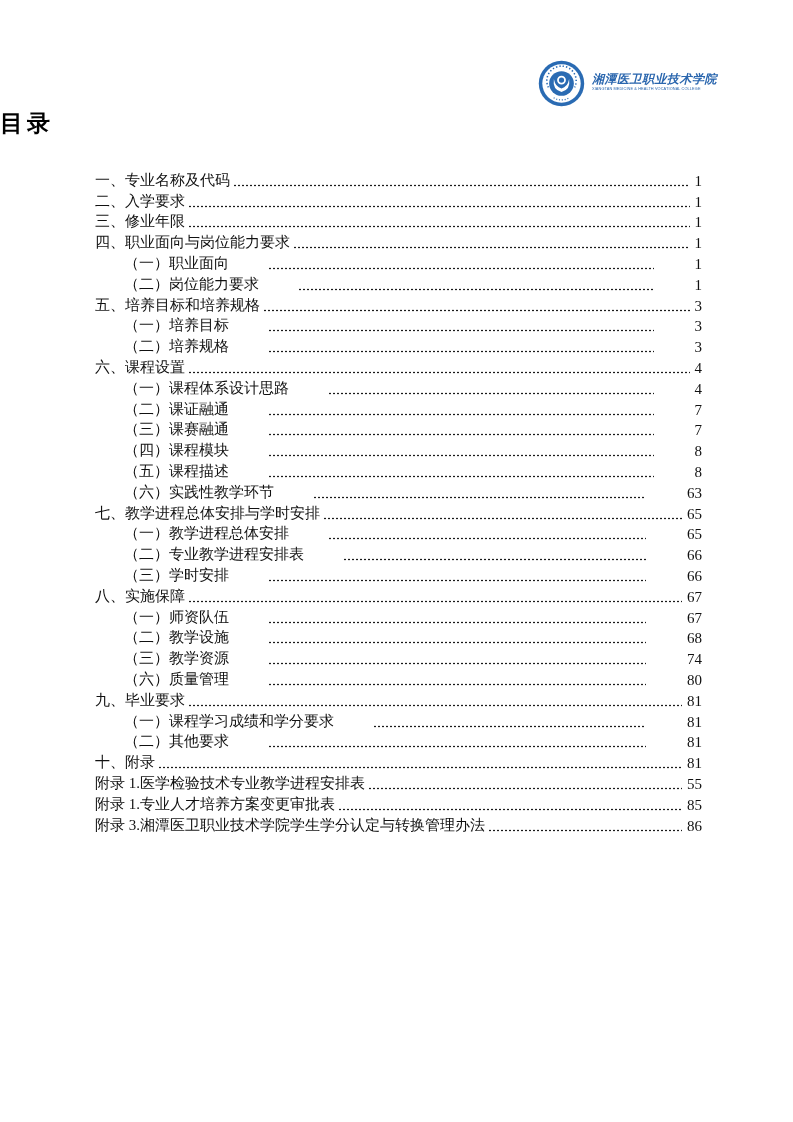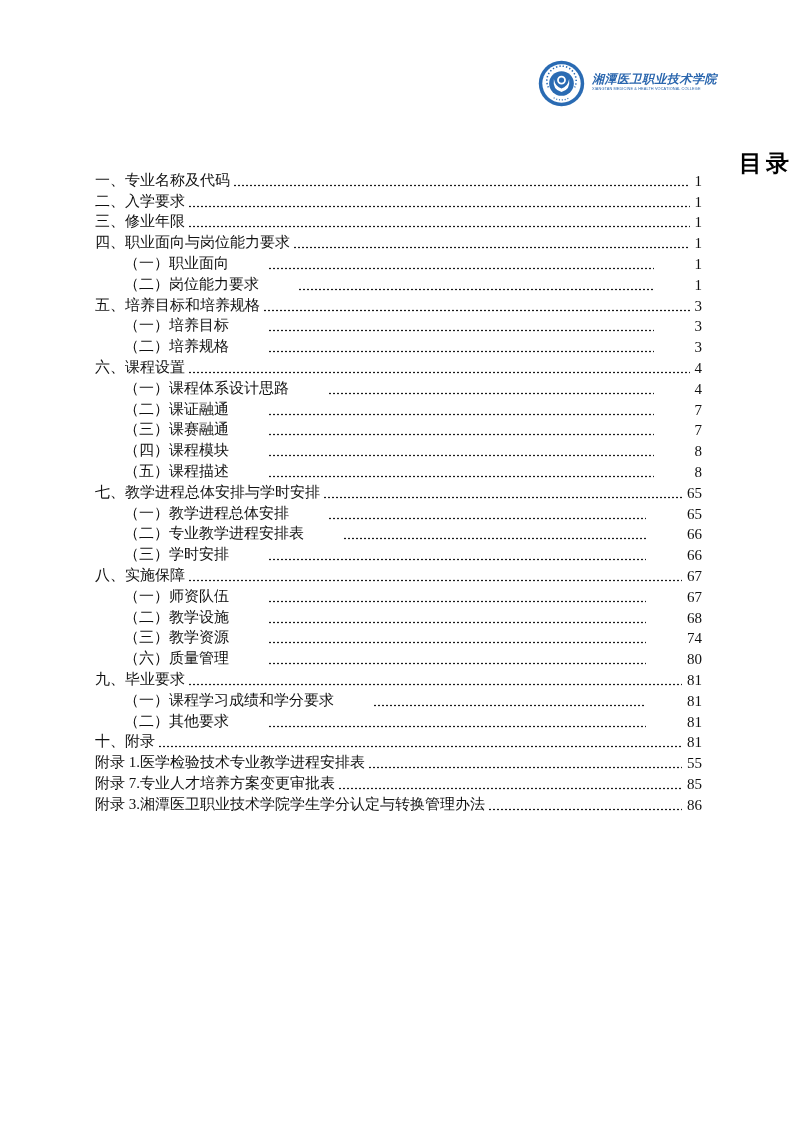--- a/index.html
+++ b/index.html
@@ -36,10 +36,9 @@
   
   .doc-title {
     position:absolute; top:108px; left:0; width:100%;
-    text-align:right;
+    text-align:left;
     font-size:23px; font-weight:bold; letter-spacing:4px;
     color:#000;
-    margin-top:40px;
   }
 
   

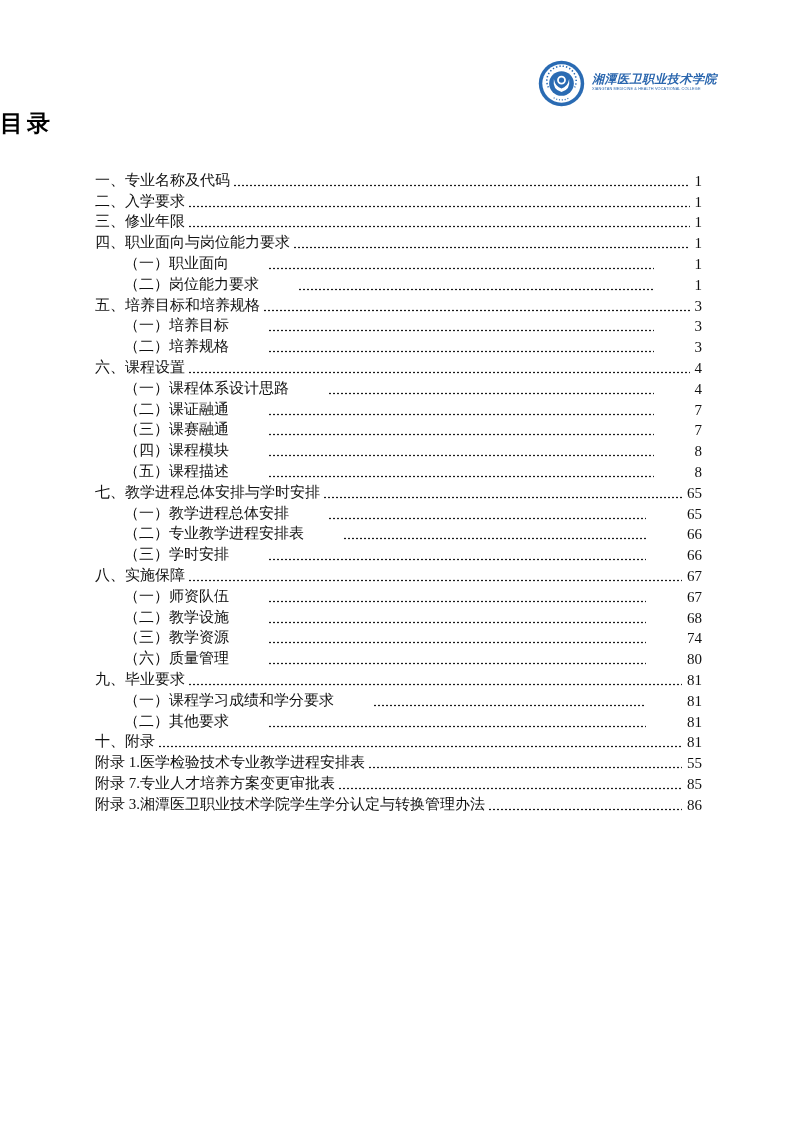--- a/index.html
+++ b/index.html
@@ -165,6 +165,11 @@
         <span class="leader"></span>
         <span class="toc-page">8</span>
       </div>
+      <div class="toc-row level-2">
+        <span class="toc-label">（六）实践性教学环节</span>
+        <span class="leader"></span>
+        <span class="toc-page">63</span>
+      </div>
       <div class="toc-row level-1">
         <span class="toc-label">七、教学进程总体安排与学时安排</span>
         <span class="leader"></span>

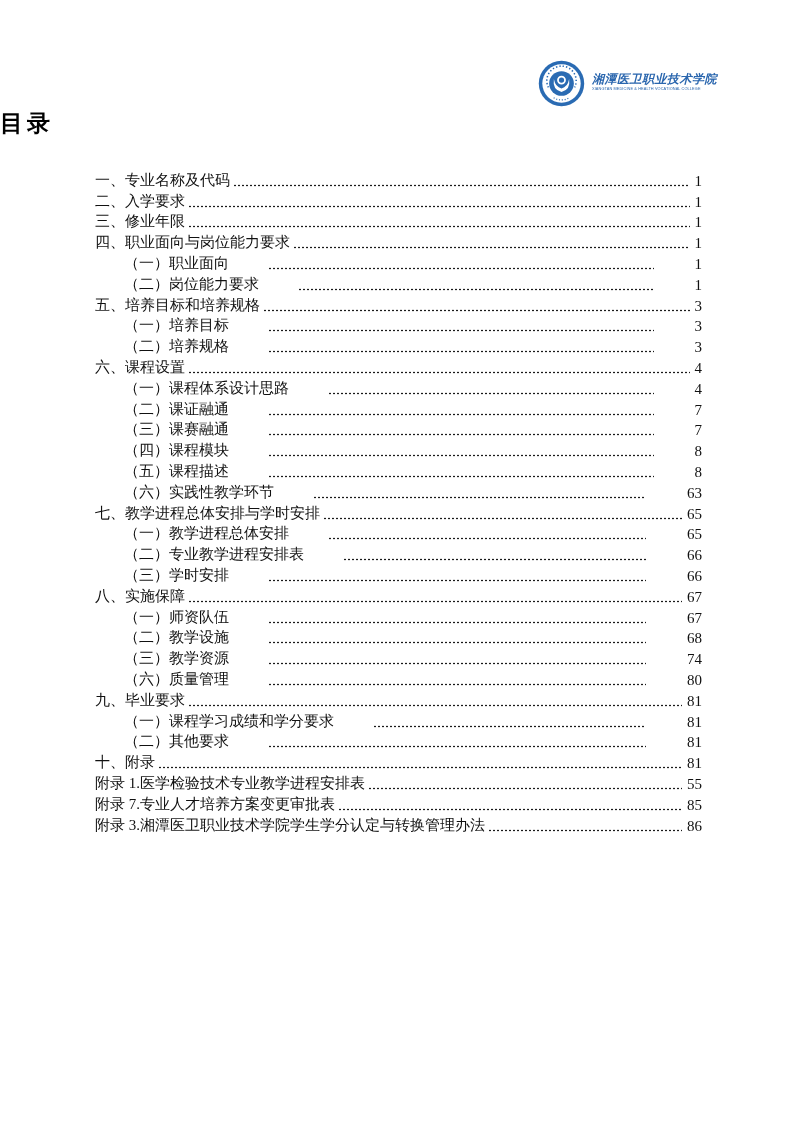--- a/index.html
+++ b/index.html
@@ -241,7 +241,7 @@
         <span class="toc-page">55</span>
       </div>
       <div class="toc-row level-1">
-        <span class="toc-label">附录 7.专业人才培养方案变更审批表</span>
+        <span class="toc-label">附录 1.专业人才培养方案变更审批表</span>
         <span class="leader"></span>
         <span class="toc-page">85</span>
       </div>

